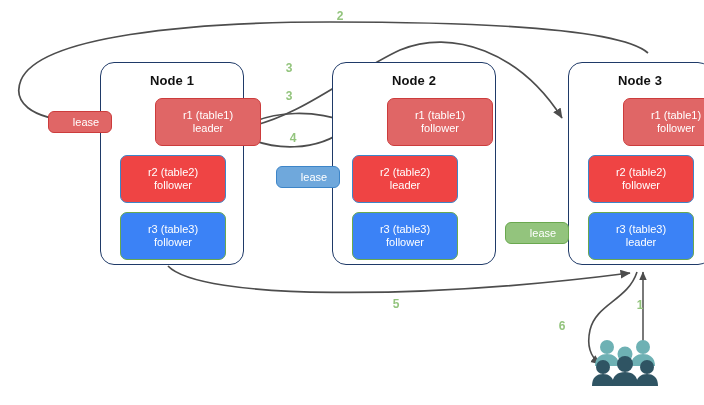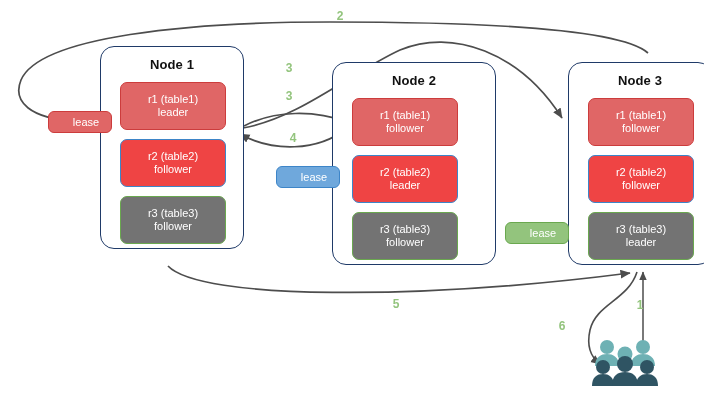--- a/index.html
+++ b/index.html
@@ -128,7 +128,7 @@
     <path d="M 637,272 C 628,300 596,304 590,330 C 586,348 592,358 600,364" fill="none" stroke="#4d4d4d" stroke-width="1.6" marker-end="url(#arrowhead)"></path>
   </svg>
 
-  <div class="node-box" style="left:100px; top:46px; width:144px; height:203px;">
+  <div class="node-box" style="left:100px; top:62px; width:144px; height:203px;">
     <div class="node-title">Node 1</div>
     <div class="replica rep-red rep-r1">
       <span class="line">r1 (table1)</span>

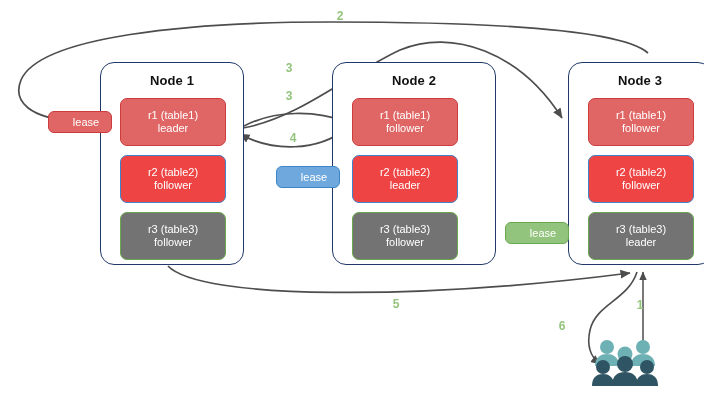--- a/index.html
+++ b/index.html
@@ -61,7 +61,7 @@
     text-align: center;
   }
   .replica .line { display: block; }
-  .rep-red   { background: #e06666; border: 1.4px solid #cc3c3c; }
+  .rep-red   { background: #e06666; border: 1.4px solid #cc3c3c; margin-left: 35px; }
   .rep-blue  { background: #ef4444; border: 1.4px solid #3d85c8; }
   .rep-green { background: #737373; border: 1.4px solid #6aa84f; }
   .rep-r1 { top: 35px; }

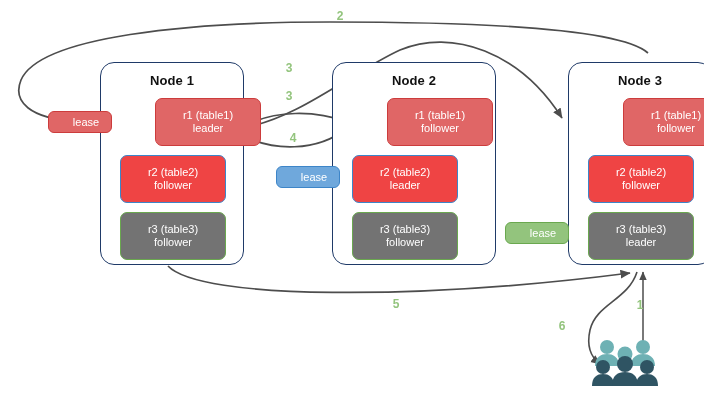--- a/index.html
+++ b/index.html
@@ -63,7 +63,7 @@
   .replica .line { display: block; }
   .rep-red   { background: #e06666; border: 1.4px solid #cc3c3c; margin-left: 35px; }
   .rep-blue  { background: #ef4444; border: 1.4px solid #3d85c8; }
-  .rep-green { background: #737373; border: 1.4px solid #6aa84f; }
+  .rep-green { background: #3b82f6; border: 1.4px solid #6aa84f; }
   .rep-r1 { top: 35px; }
   .rep-r2 { top: 92px; }
   .rep-r3 { top: 149px; }

